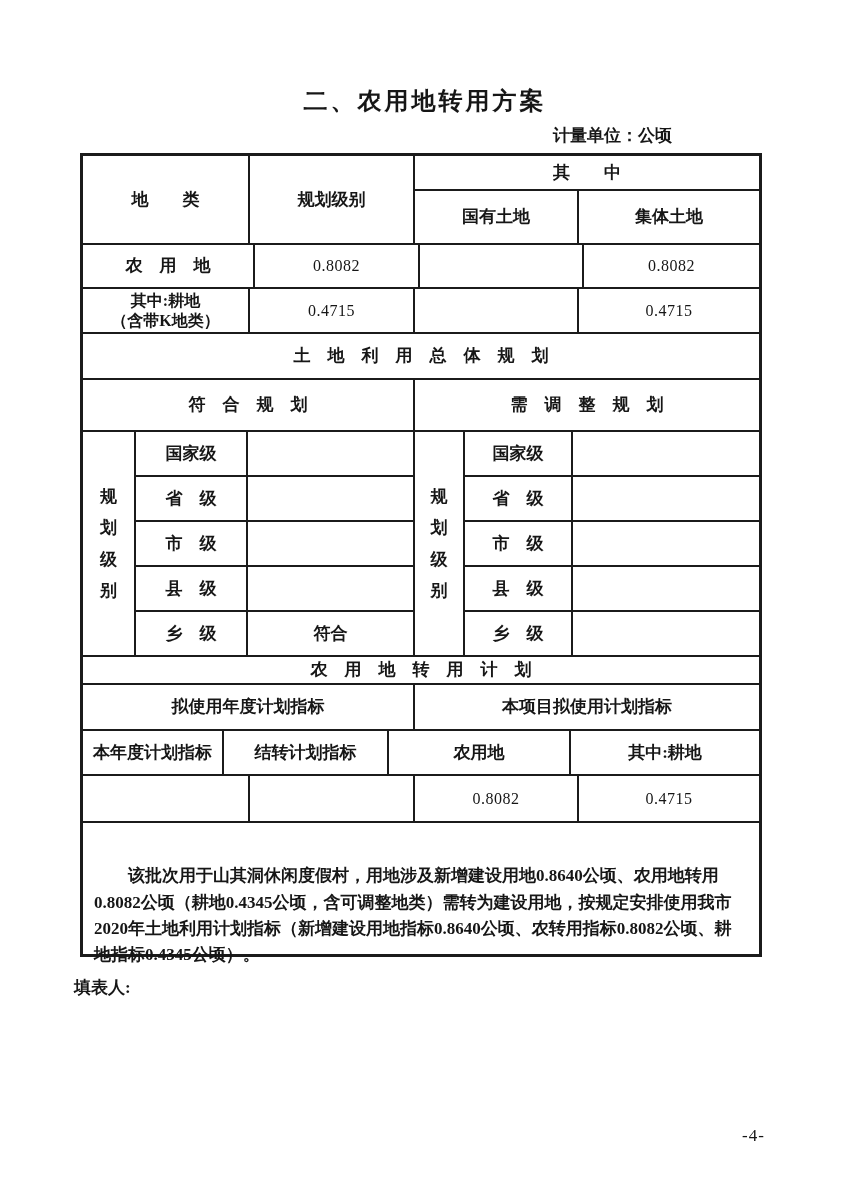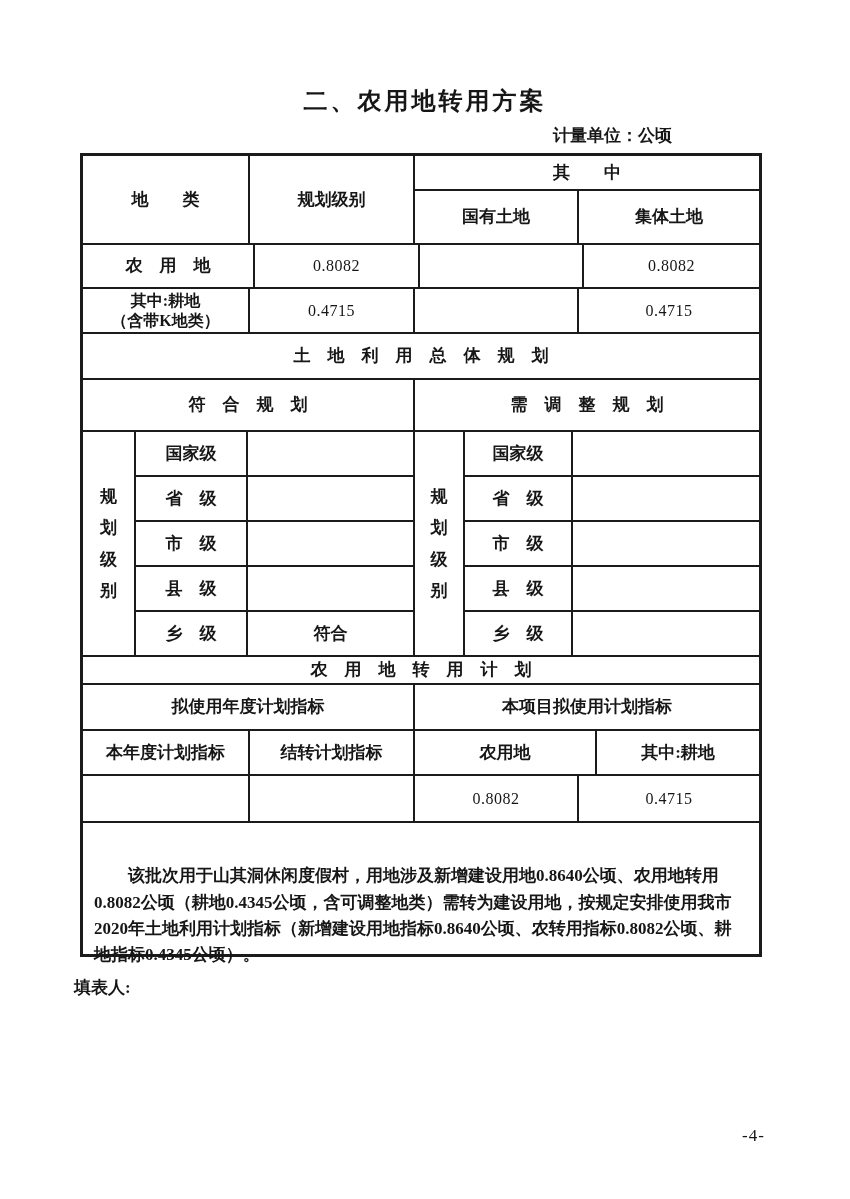--- a/index.html
+++ b/index.html
@@ -162,7 +162,7 @@
   </div>
 
   <div class="row" style="height:43px">
-    <div class="cell" style="width:165px">本年度计划指标</div>
+    <div class="cell" style="width:139px">本年度计划指标</div>
     <div class="cell" style="width:163px">结转计划指标</div>
     <div class="cell" style="width:180px">农用地</div>
     <div class="cell" style="flex:1">其中:耕地</div>

